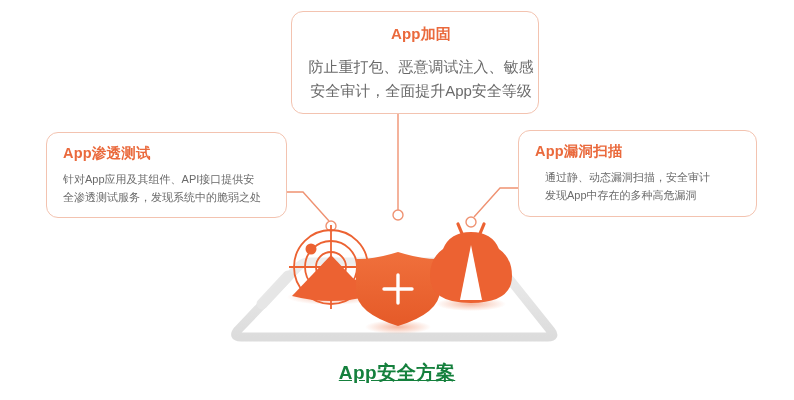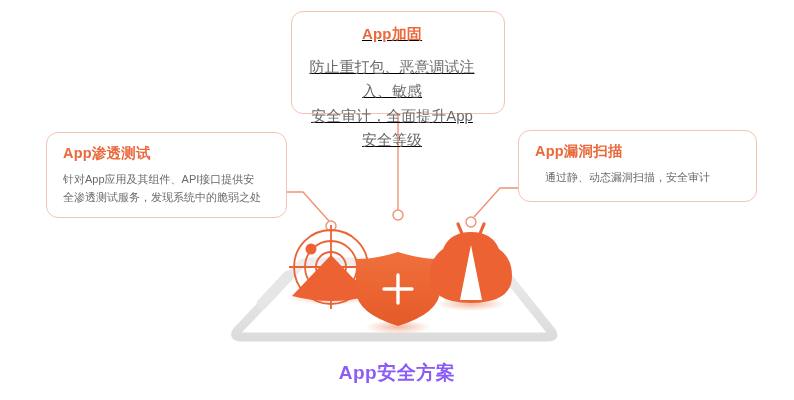--- a/index.html
+++ b/index.html
@@ -41,9 +41,8 @@
 
   
   #card-hardening{
-    left:291px;top:11px;width:214px;height:103px;
-    padding:13px 28px 0 16px;
-    text-decoration:underline;
+    left:291px;top:11px;width:248px;height:103px;
+    padding:13px 4px 0 16px;
   }
   #card-hardening .card-title{font-size:15px;text-align:center;margin-bottom:11px;}
   #card-hardening .card-body{font-size:15px;text-align:center;}

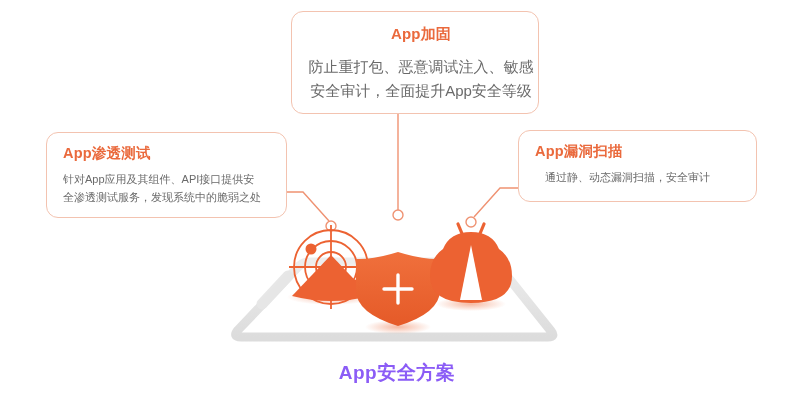--- a/index.html
+++ b/index.html
@@ -57,7 +57,7 @@
 
   
   #card-scan{
-    left:518px;top:130px;width:239px;height:72px;
+    left:518px;top:130px;width:239px;height:87px;
     padding:11px 14px 16px 16px;
   }
   #card-scan .card-title{font-size:14.5px;text-align:left;margin-bottom:8px;}

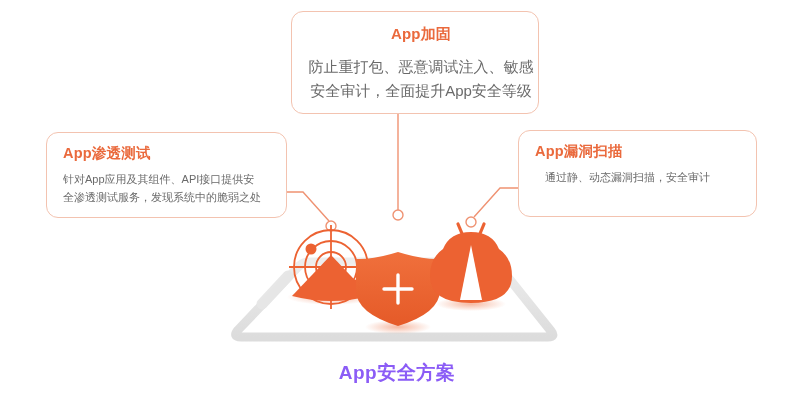--- a/index.html
+++ b/index.html
@@ -142,6 +142,7 @@
   <div class="card" id="card-scan">
     <p class="card-title">App漏洞扫描</p>
     <p class="card-body">通过静、动态漏洞扫描，安全审计</p>
+    <p class="card-body">发现App中存在的多种高危漏洞</p>
   </div>
 
   <svg id="icon-layer" class="layer" viewBox="0 0 794 400">

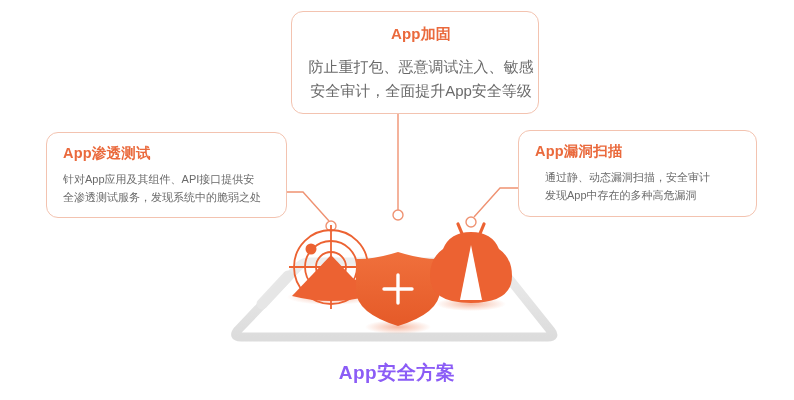--- a/index.html
+++ b/index.html
@@ -70,9 +70,10 @@
     text-align:center;
     font-size:19px;
     font-weight:bold;
-    color:#8b5cf6;
+    color:#15803d;
     letter-spacing:.5px;
     z-index:5;
+    text-decoration:underline;
   }
 </style>
 </head>

